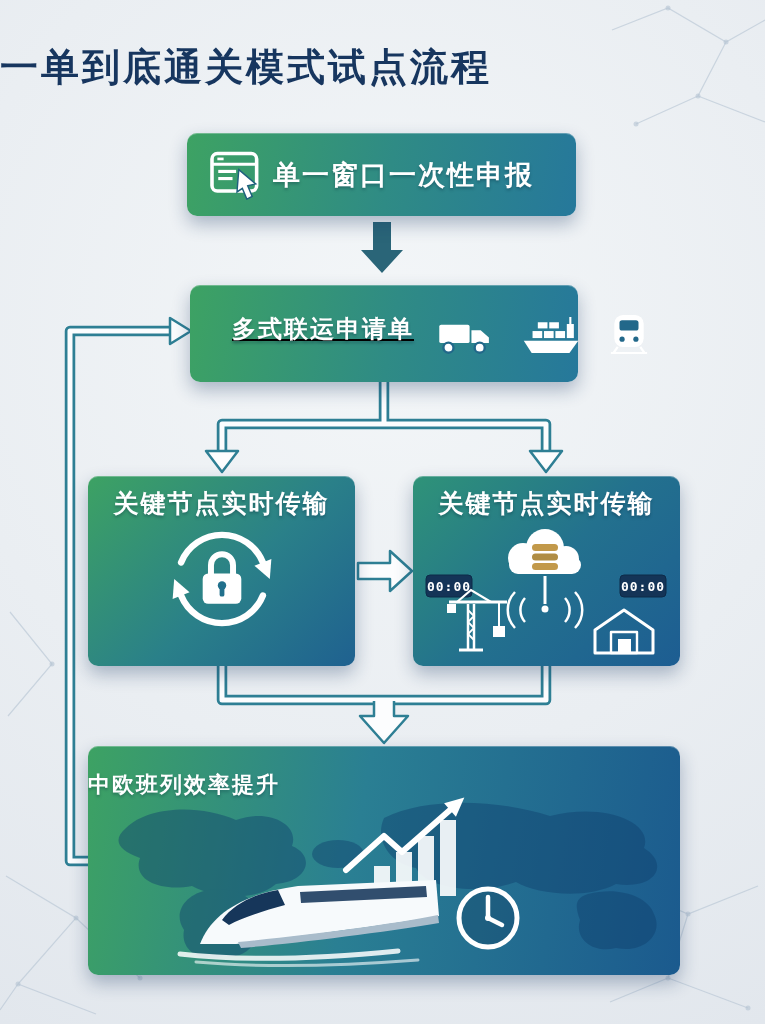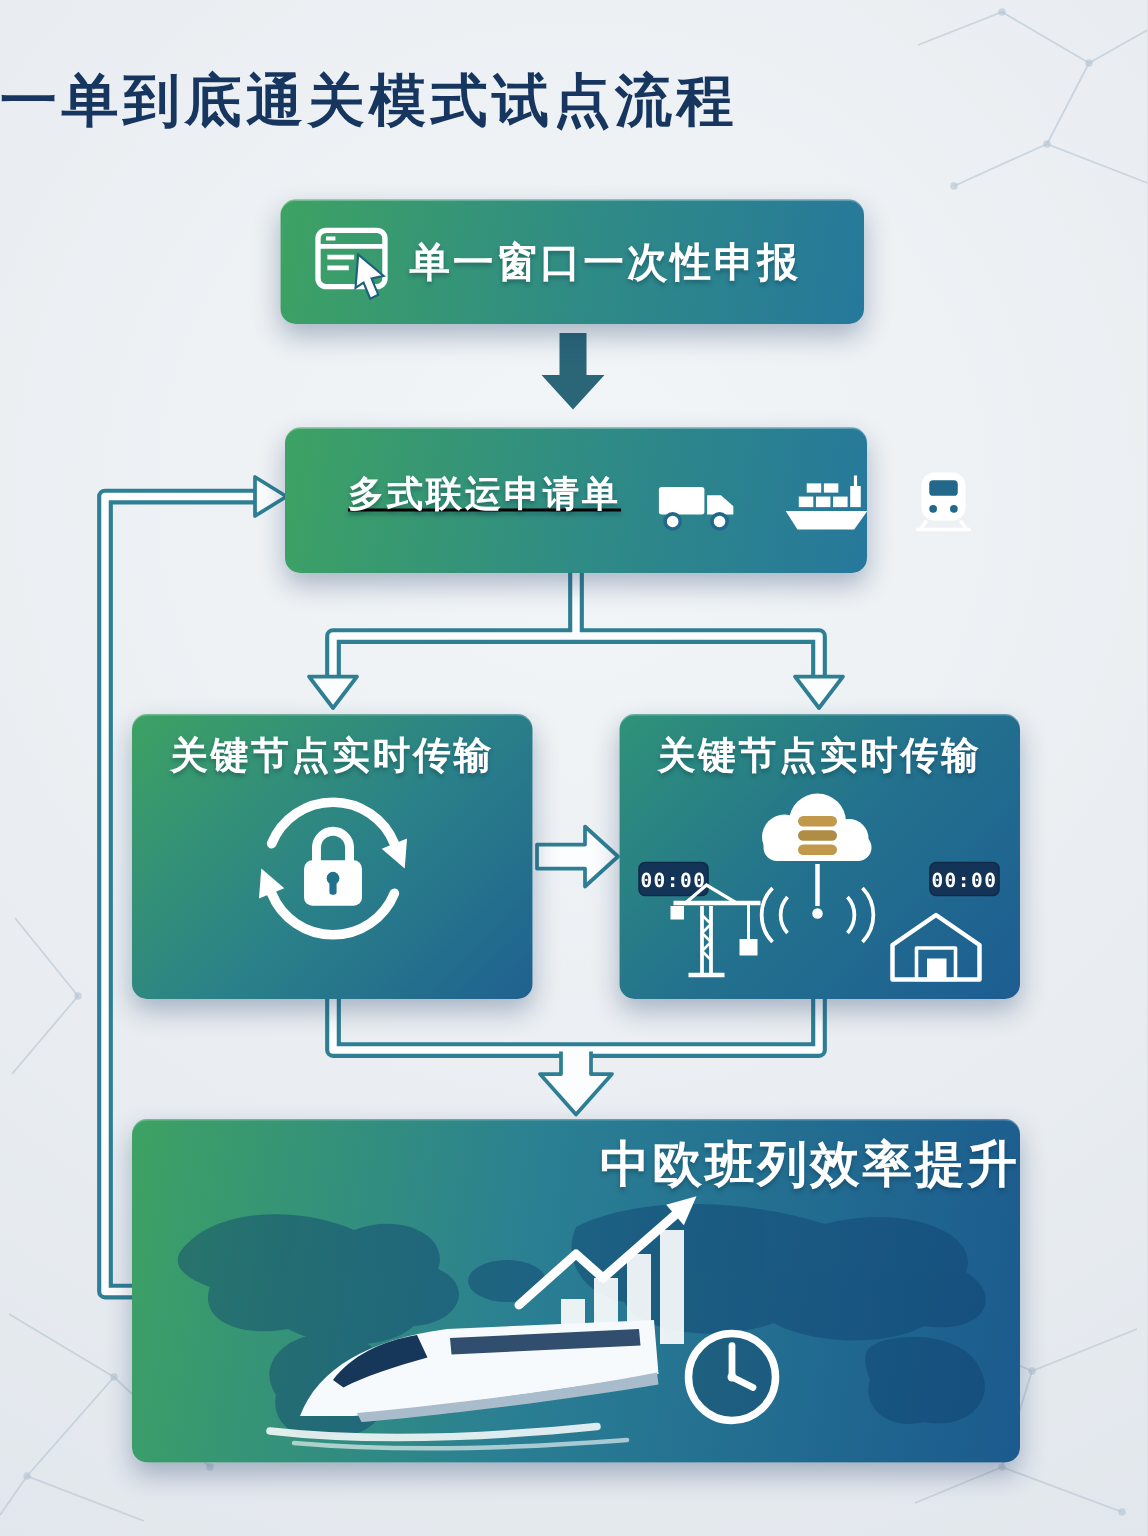--- a/index.html
+++ b/index.html
@@ -28,7 +28,7 @@
   .ic-lock{position:absolute;left:50%;top:46px;transform:translateX(-50%);}
   .ic-net{position:absolute;left:0;top:44px;}
   .box5{left:88px;top:746px;width:592px;height:229px;background:linear-gradient(100deg,#3da263 0%,#2a7f93 45%,#1b5a8e 100%);overflow:hidden;}
-  .label5{position:absolute;left:0;top:8px;width:100%;text-align:right;font-size:33px;z-index:2;}
+  .label5{position:absolute;left:0;top:24px;width:100%;text-align:left;font-size:22px;z-index:2;}
   .ic-scene{position:absolute;left:0;top:48px;}
   .tube-outer{stroke:#2e7f94;stroke-width:10.5;fill:none;stroke-linejoin:round;}
   .tube-inner{stroke:#fcfdfe;stroke-width:5px;fill:none;stroke-linejoin:round;}

